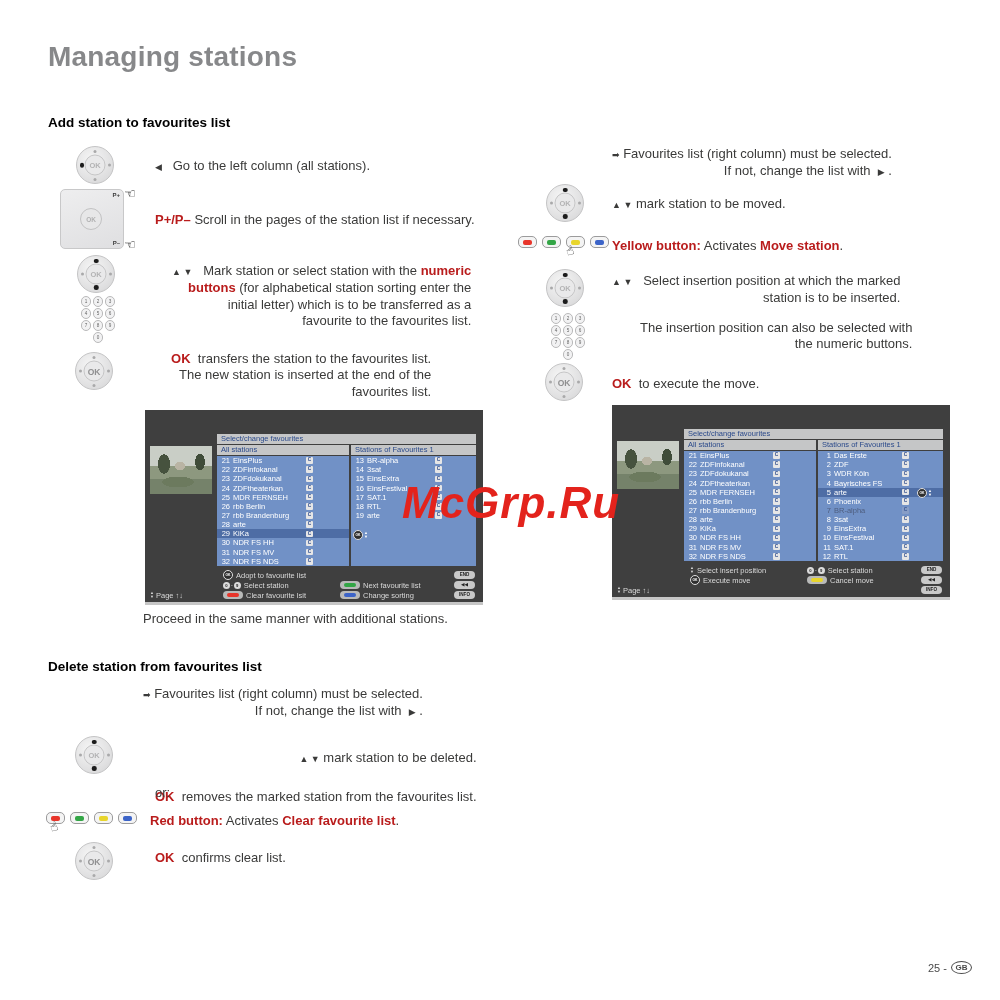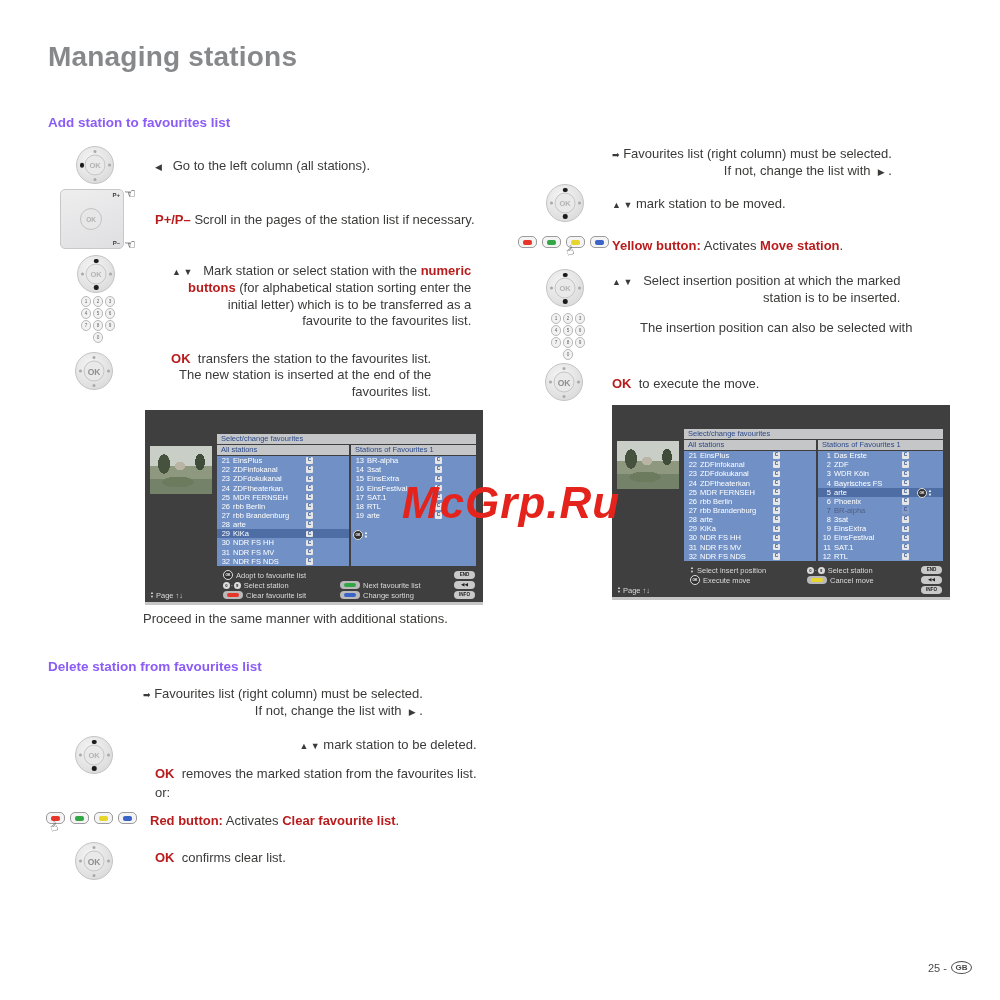--- a/index.html
+++ b/index.html
@@ -7,7 +7,7 @@
         font-family:"Liberation Sans","DejaVu Sans",sans-serif;color:#3a3a39;}
   .abs{position:absolute;}
   .title{position:absolute;left:48px;top:41px;font-size:28px;font-weight:bold;color:#87888a;letter-spacing:.2px;}
-  .h2{position:absolute;font-size:13.5px;font-weight:bold;color:#8b5cf6;white-space:nowrap;}
+  .h2{position:absolute;font-size:13.5px;font-weight:bold;color:#000000;white-space:nowrap;}
   .txt{position:absolute;font-size:13px;color:#3a3a39;text-align:right;}
   .txt .line{white-space:pre;line-height:16.4px;}
   .txt.lh21 .line{line-height:28px;}

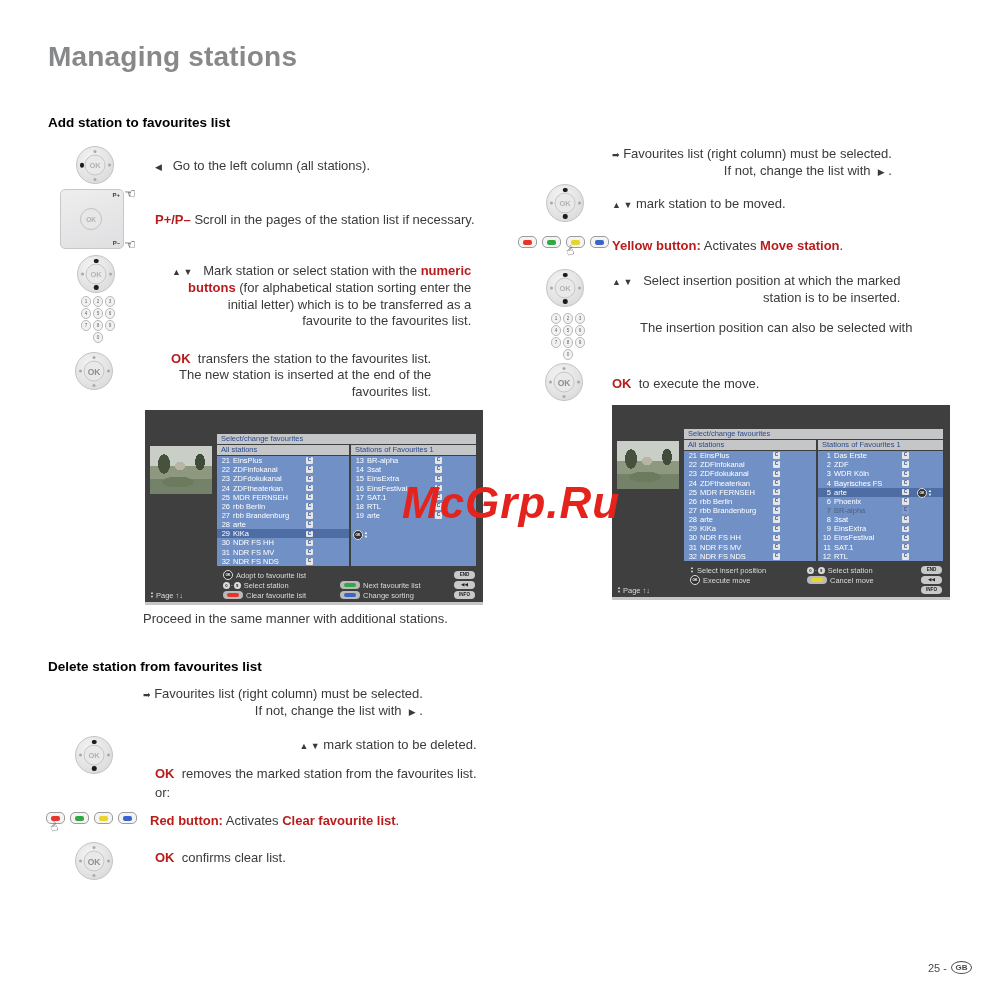--- a/index.html
+++ b/index.html
@@ -436,6 +436,7 @@
     </div>
   <div class="txt" style="left:640px;top:320px">
       <div class="line"><span>The insertion position can also be selected with</span></div>
+      <div class="line"><span>the numeric buttons.</span></div>
     </div>
   <div class="abs dpad okring" style="left:545px;top:363px">
       <div class="dpad-ok">OK</div>

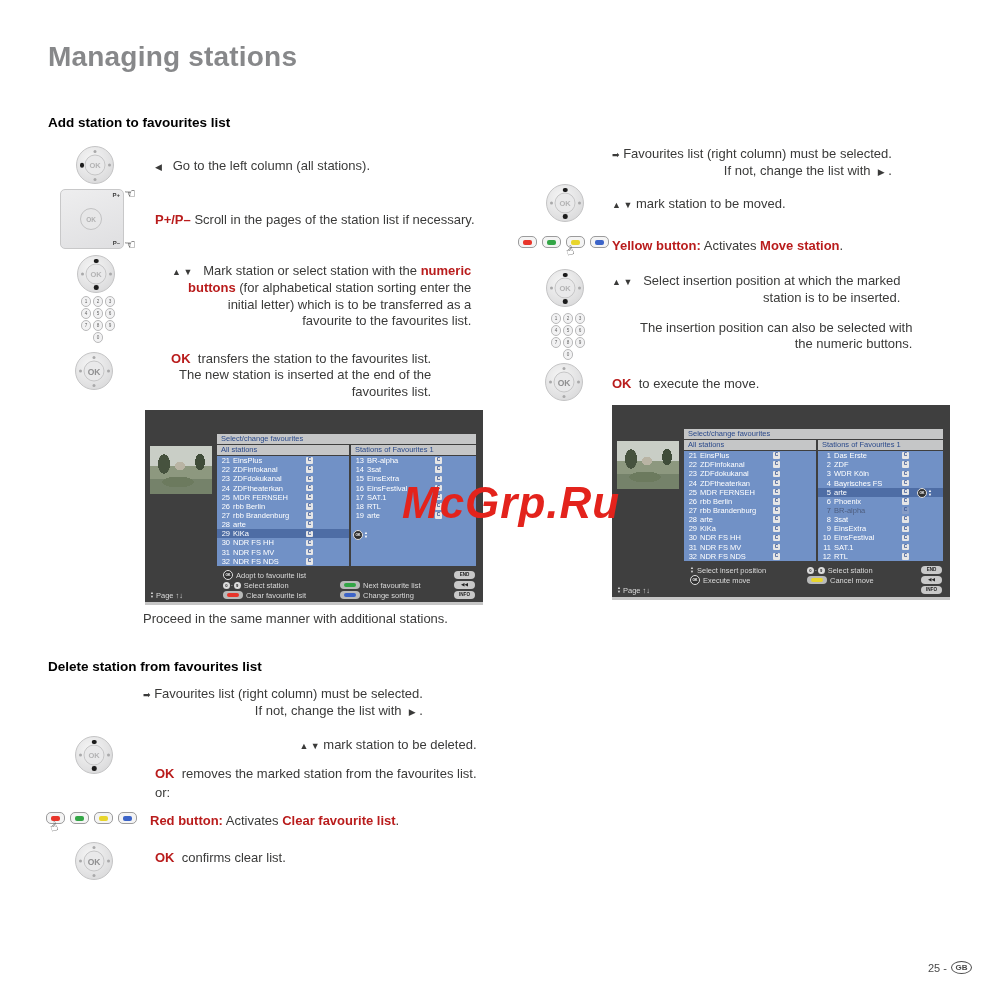--- a/index.html
+++ b/index.html
@@ -10,7 +10,7 @@
   .h2{position:absolute;font-size:13.5px;font-weight:bold;color:#000000;white-space:nowrap;}
   .txt{position:absolute;font-size:13px;color:#3a3a39;text-align:right;}
   .txt .line{white-space:pre;line-height:16.4px;}
-  .txt.lh21 .line{line-height:28px;}
+  .txt.lh21 .line{line-height:21px;margin-top:16px;}
   .txt .b{font-weight:bold;color:#b91c1c;}
   .txt .sm{font-size:9px;}
   .txt.hang .line:not(:first-child){padding-left:var(--hang,24px);}

